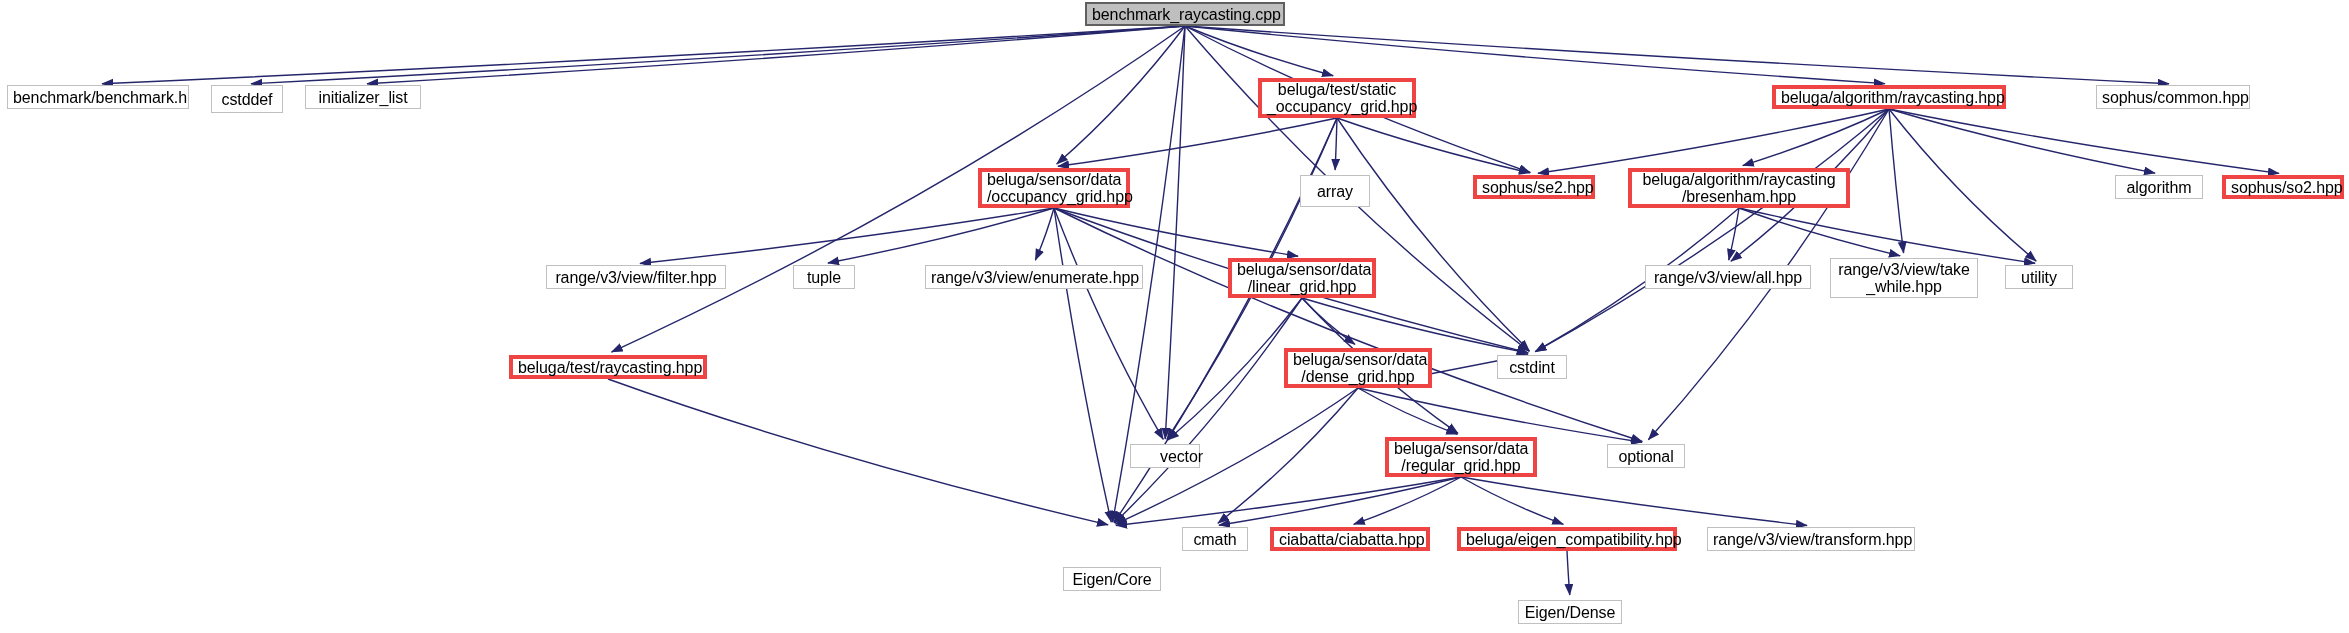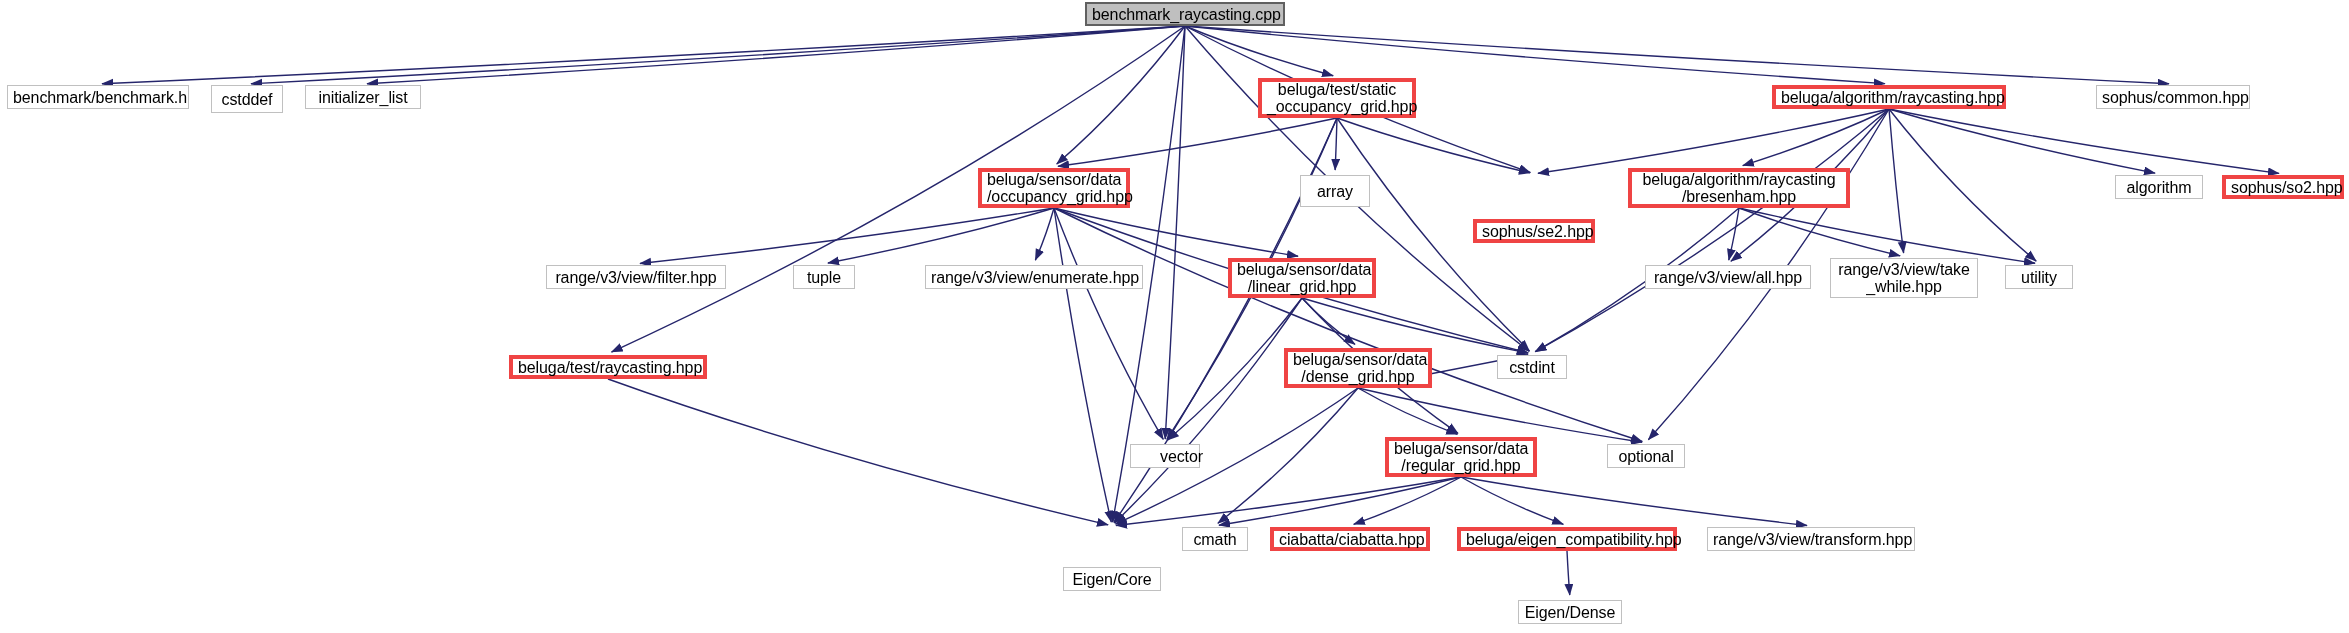--- a/index.html
+++ b/index.html
@@ -135,7 +135,7 @@
       <div class="node strong" style="left: 978px; top: 168px; width: 152px; height: 40px;"><span class="node-label">beluga/sensor/data
 /occupancy_grid.hpp</span></div>
       <div class="node " style="left: 1300px; top: 175px; width: 70px; height: 32px;"><span class="node-label">array</span></div>
-      <div class="node strong" style="left: 1473px; top: 175px; width: 122px; height: 24px; margin-top: 44px;"><span class="node-label">sophus/se2.hpp</span></div>
+      <div class="node strong" style="left: 1473px; top: 175px; width: 122px; height: 24px;"><span class="node-label">sophus/se2.hpp</span></div>
       <div class="node strong" style="left: 1628px; top: 168px; width: 222px; height: 40px;"><span class="node-label">beluga/algorithm/raycasting
 /bresenham.hpp</span></div>
       <div class="node " style="left: 2115px; top: 175px; width: 88px; height: 24px;"><span class="node-label">algorithm</span></div>

